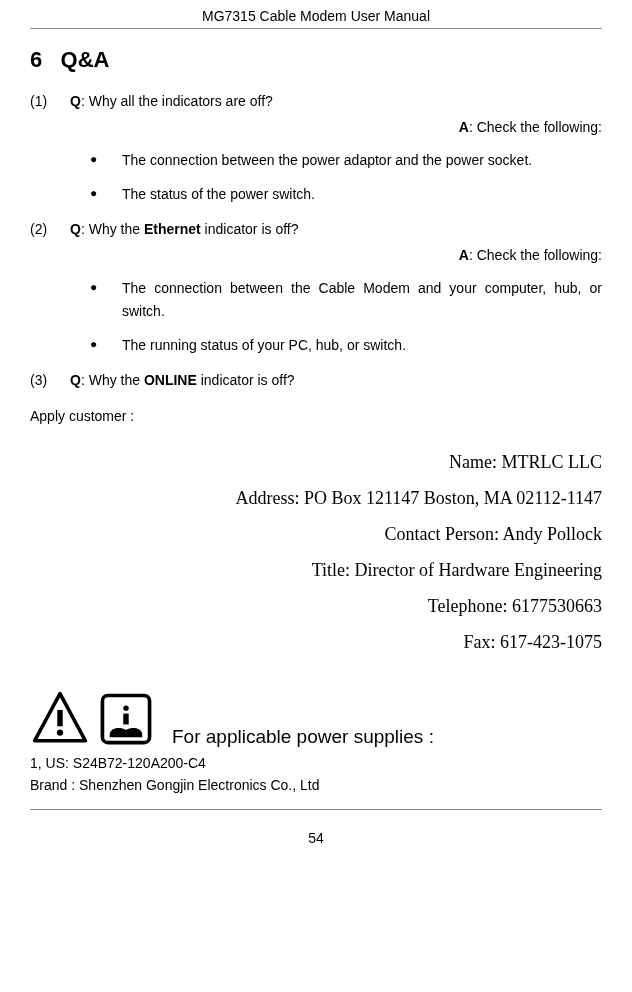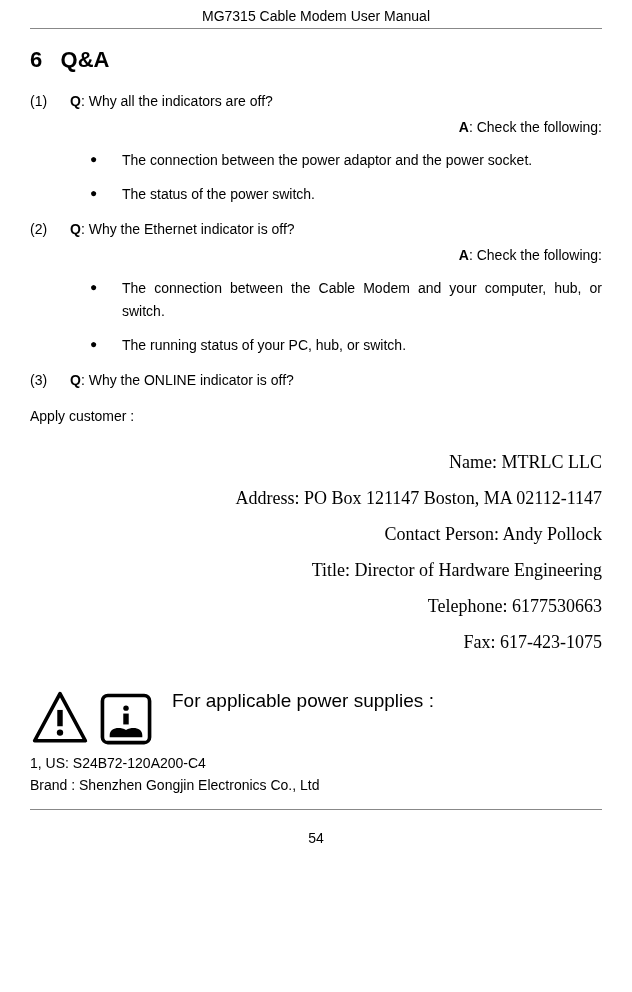--- a/index.html
+++ b/index.html
@@ -117,7 +117,7 @@
       margin-top: 4px;
     }
     .bold {
-      font-weight: normal;
+      font-weight: bold;
       margin-top: 36px;
     }
   </style>

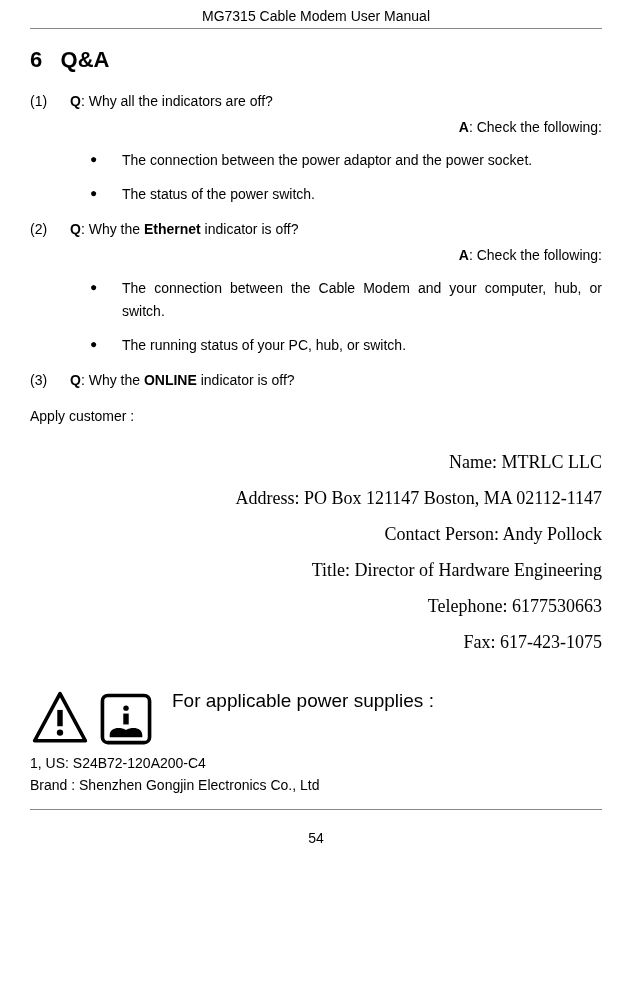--- a/index.html
+++ b/index.html
@@ -96,7 +96,7 @@
     }
     .icons-row {
       display: flex;
-      align-items: flex-start;
+      align-items: flex-end;
       margin-top: 30px;
       margin-bottom: 2px;
     }

